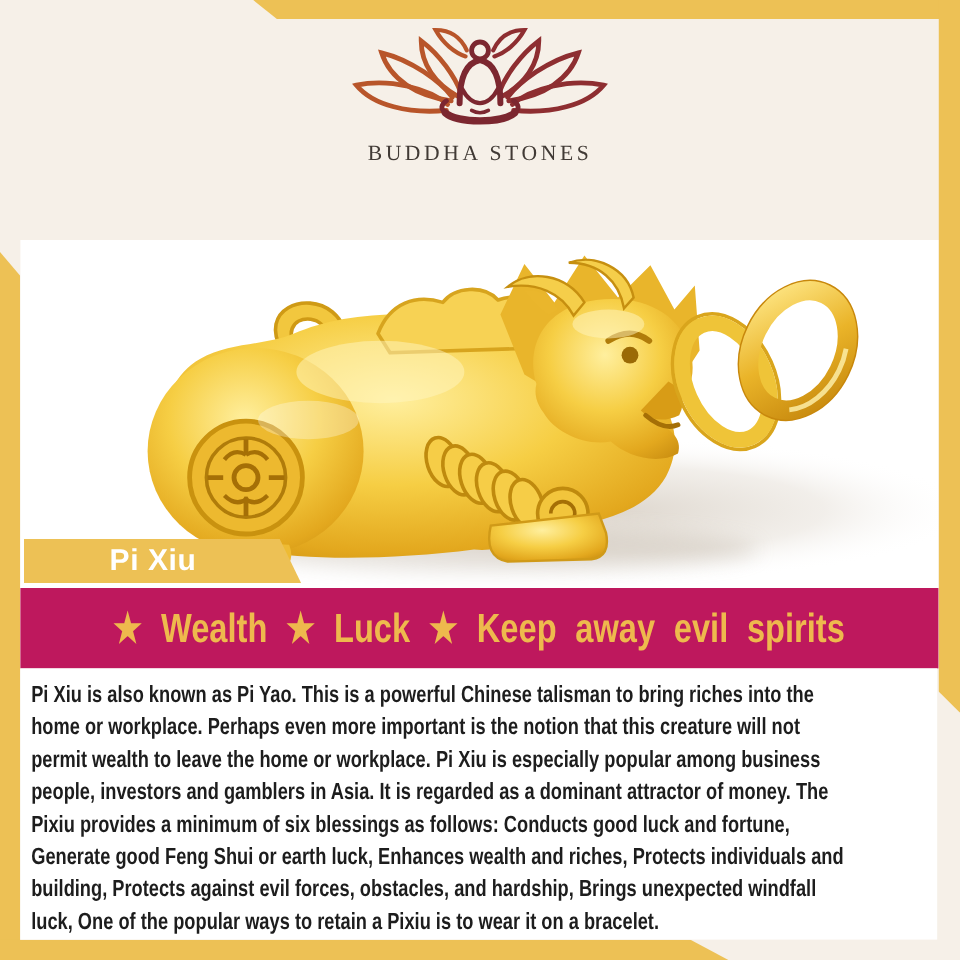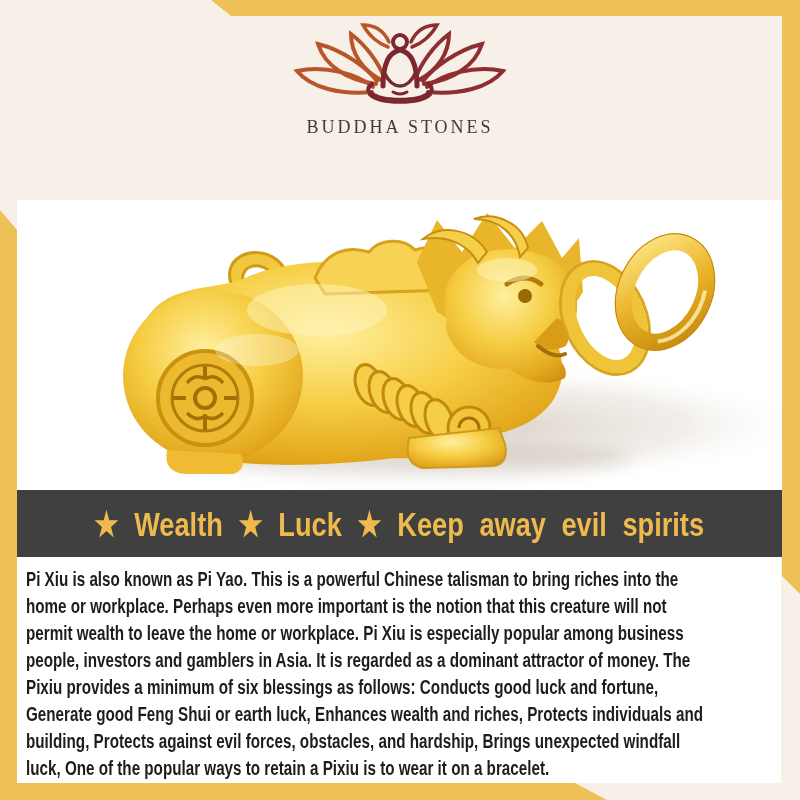--- a/index.html
+++ b/index.html
@@ -175,6 +175,9 @@
     </svg>
   </div>
 
+  <div class="pixiu-label">
+    <span>Pi Xiu</span>
+  </div>
 
   <div class="benefits">
     <h2>★ Wealth ★ Luck ★ Keep away evil spirits</h2>

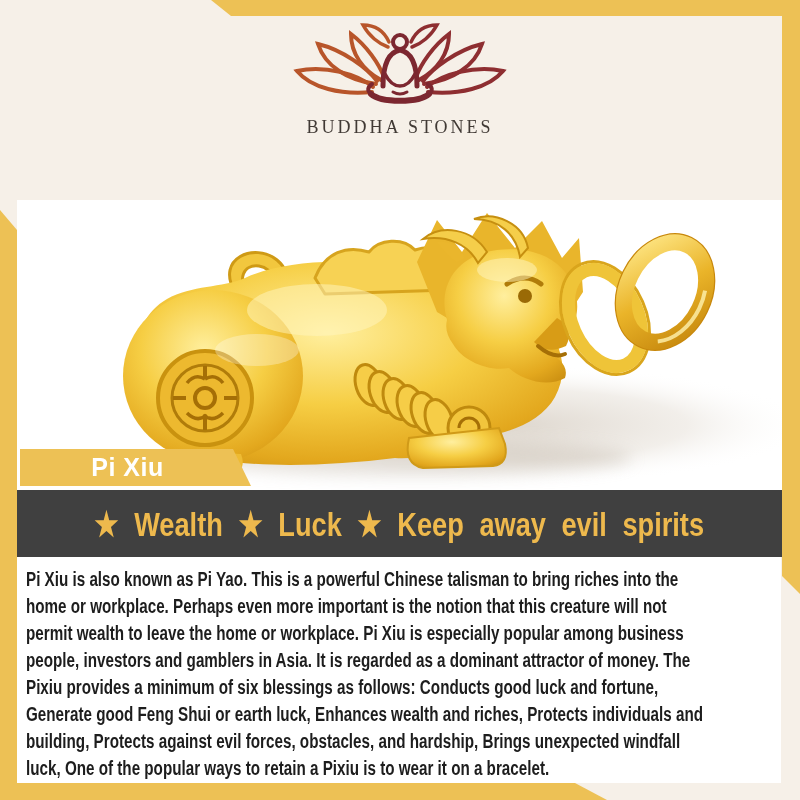--- a/index.html
+++ b/index.html
@@ -38,7 +38,7 @@
     letter-spacing:0.5px;padding-right:16px;}
   
   .benefits{position:absolute;left:17px;top:490px;width:765px;height:67px;
-    background:#404040;display:flex;align-items:center;justify-content:center;}
+    background:#be185d;display:flex;align-items:center;justify-content:center;}
   .benefits h2{margin:0;font-size:34px;font-weight:bold;color:#eeb94d;
     white-space:nowrap;word-spacing:10px;transform:scaleX(0.80);}
   

